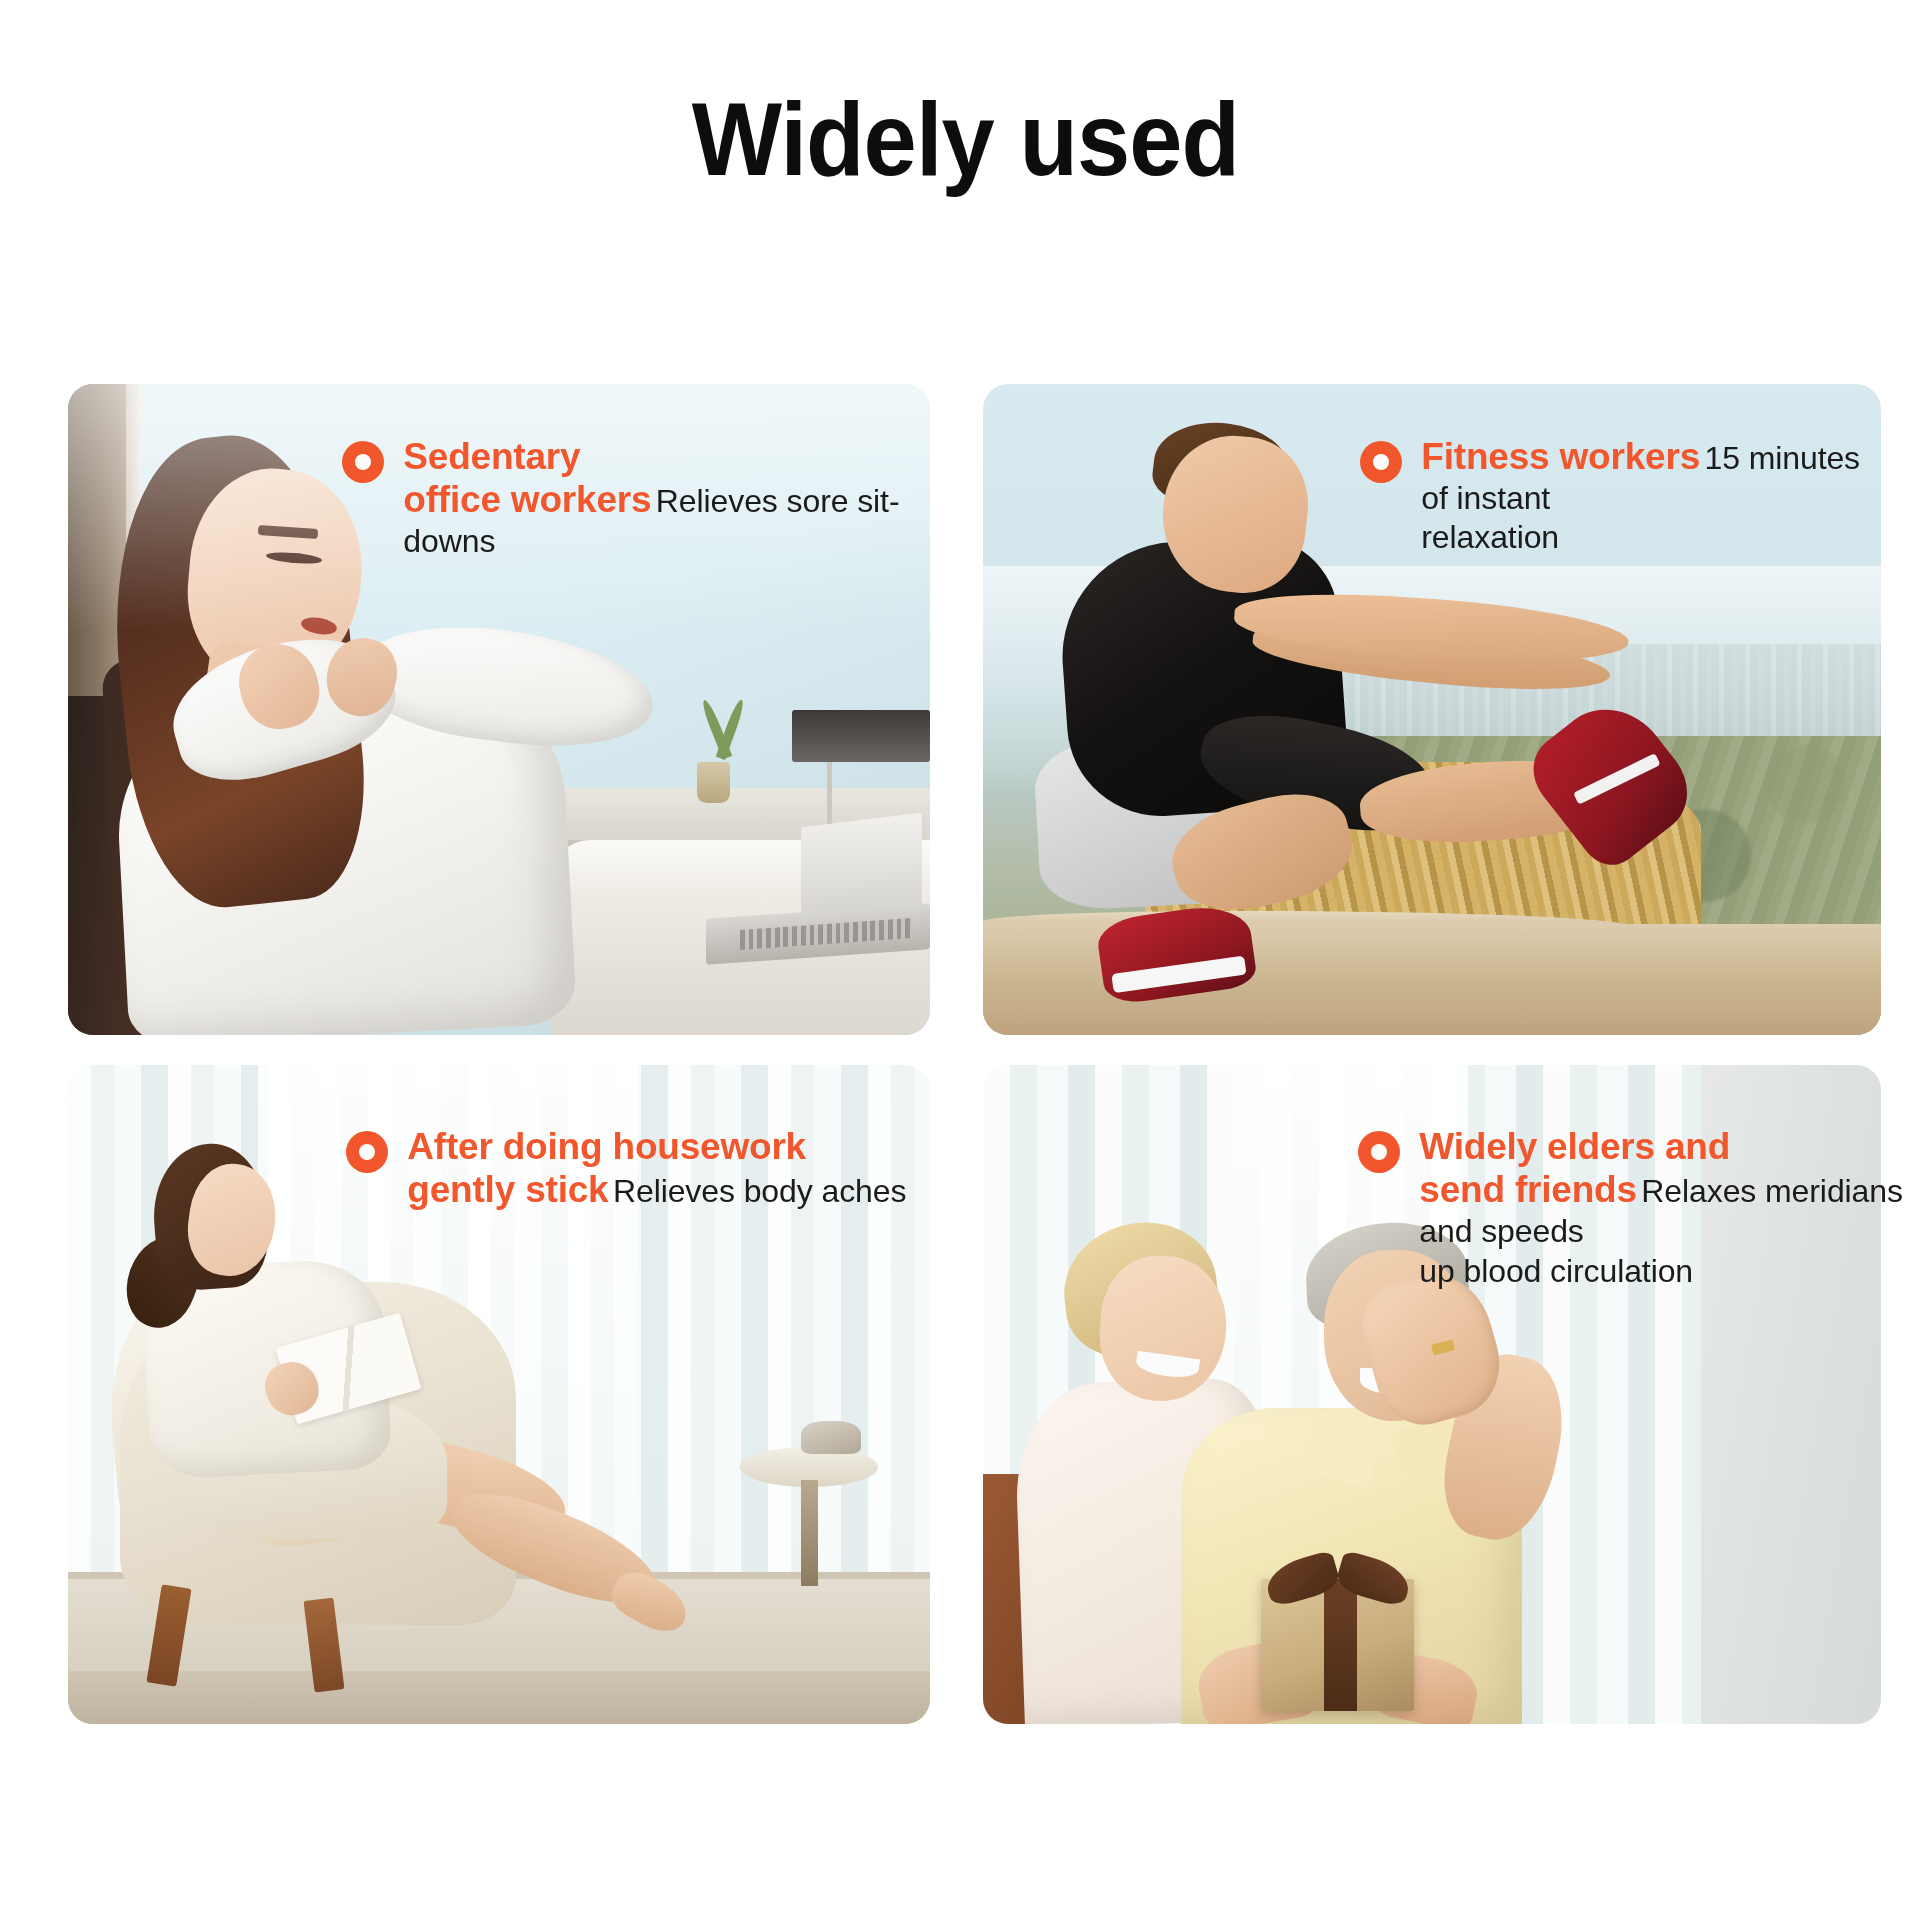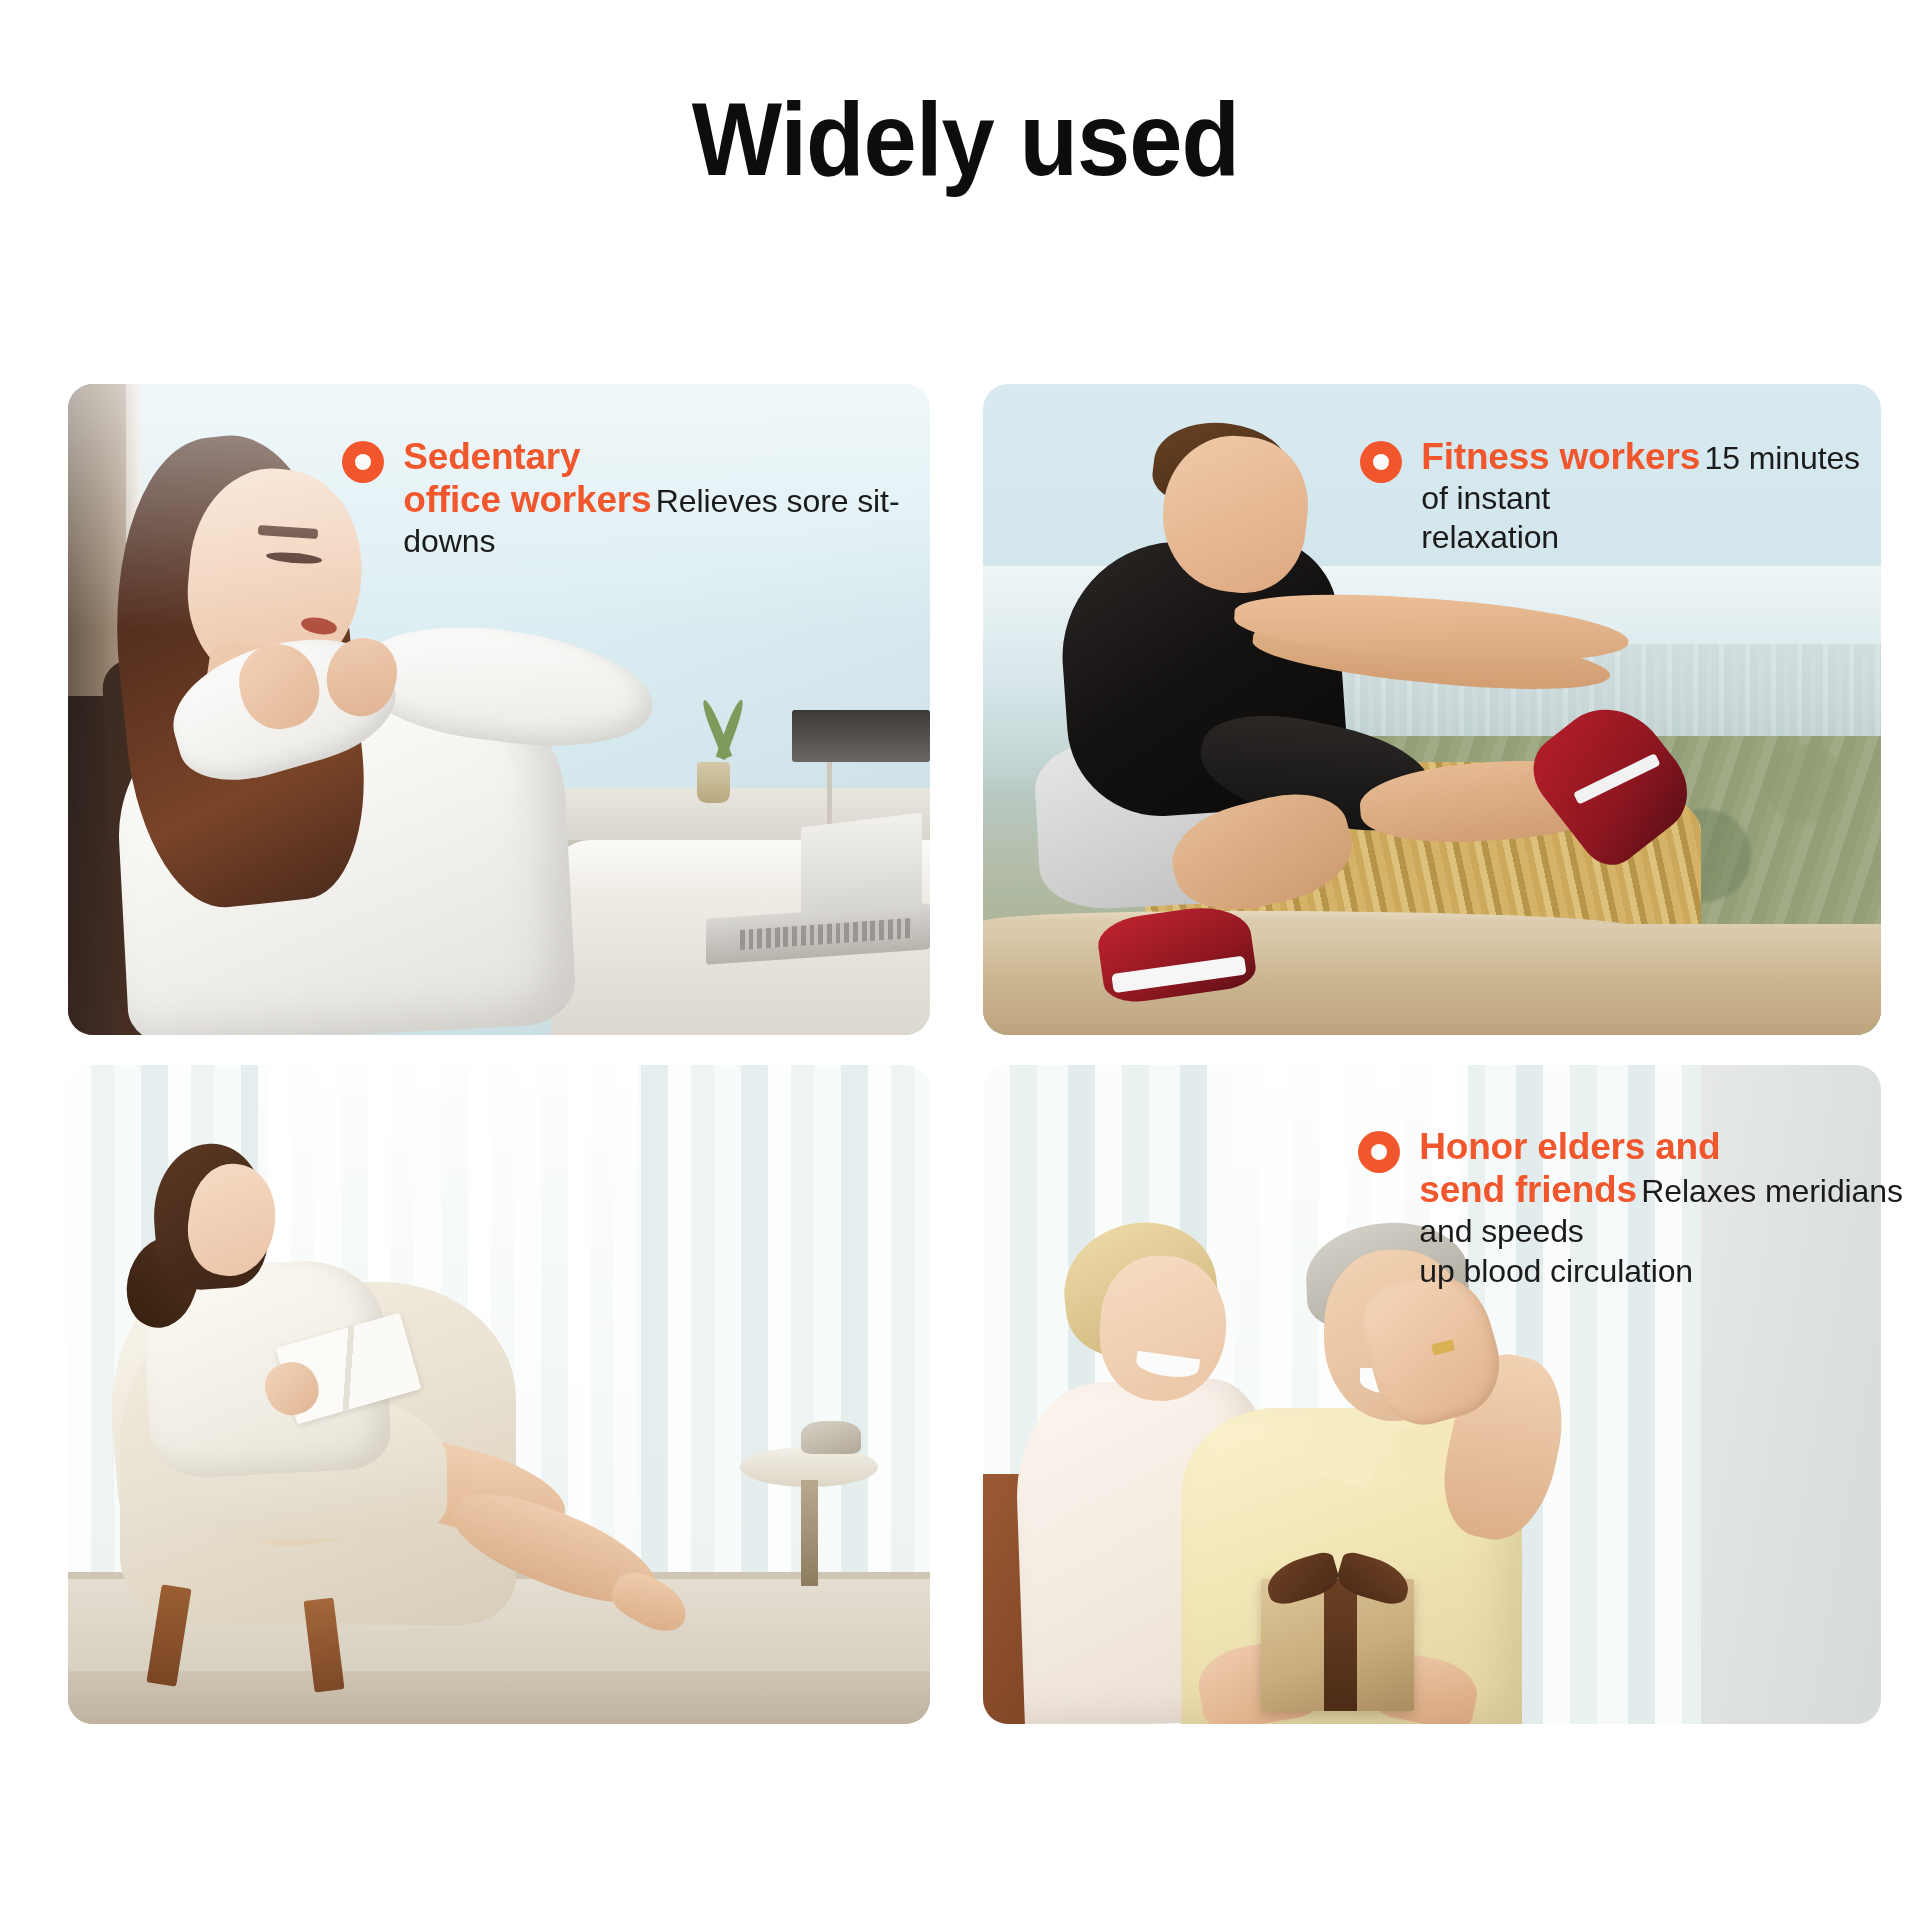--- a/index.html
+++ b/index.html
@@ -717,6 +717,16 @@
         <div class="book"></div>
         <div class="handW"></div>
       </div>
+      <div class="caption" style="left:278px; top:60px; width:618px;">
+        <span class="bullet">
+            <i></i>
+          </span>
+        <span class="cap-text">
+          <span class="cap-head">After doing housework
+gently stick</span>
+          <span class="cap-sub">Relieves body aches</span>
+        </span>
+      </div>
     </div>
 
     <div class="card c4">

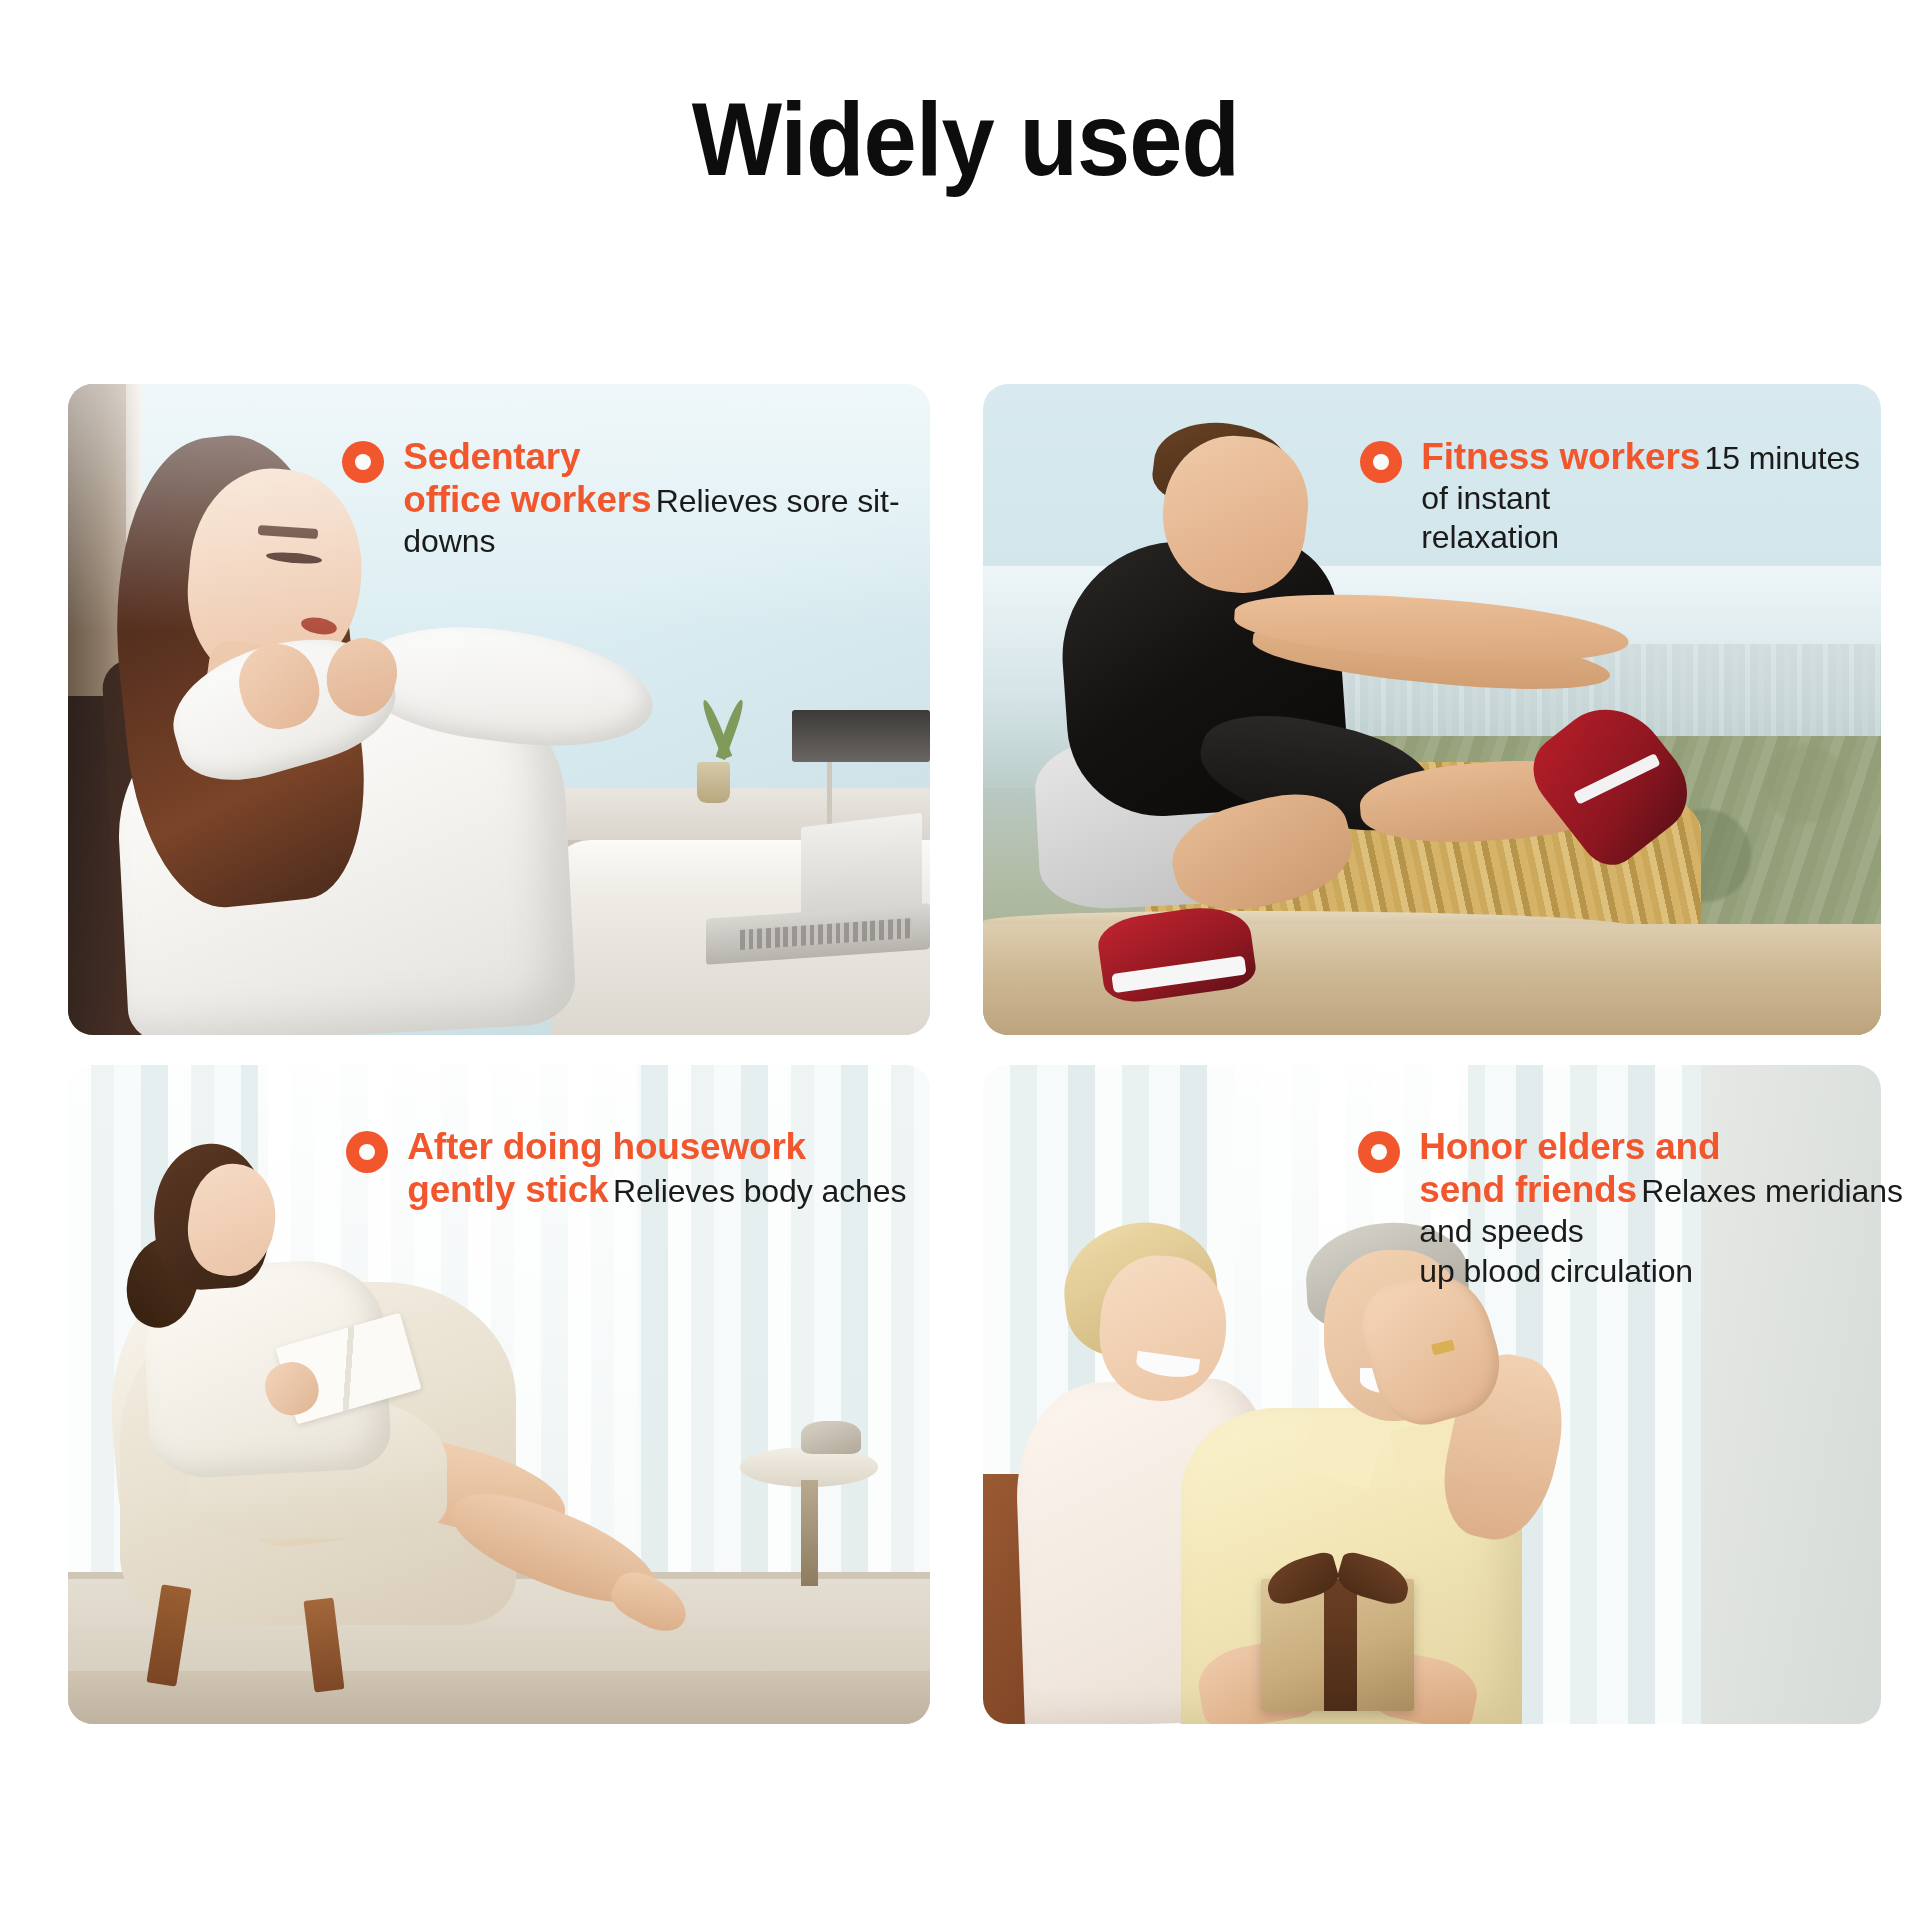--- a/index.html
+++ b/index.html
@@ -761,7 +761,7 @@
             <i></i>
           </span>
         <span class="cap-text">
-          <span class="cap-head">Honor elders and
+          <span class="cap-head">Widely elders and
 send friends</span>
           <span class="cap-sub">Relaxes meridians and speeds
 up blood circulation</span>

